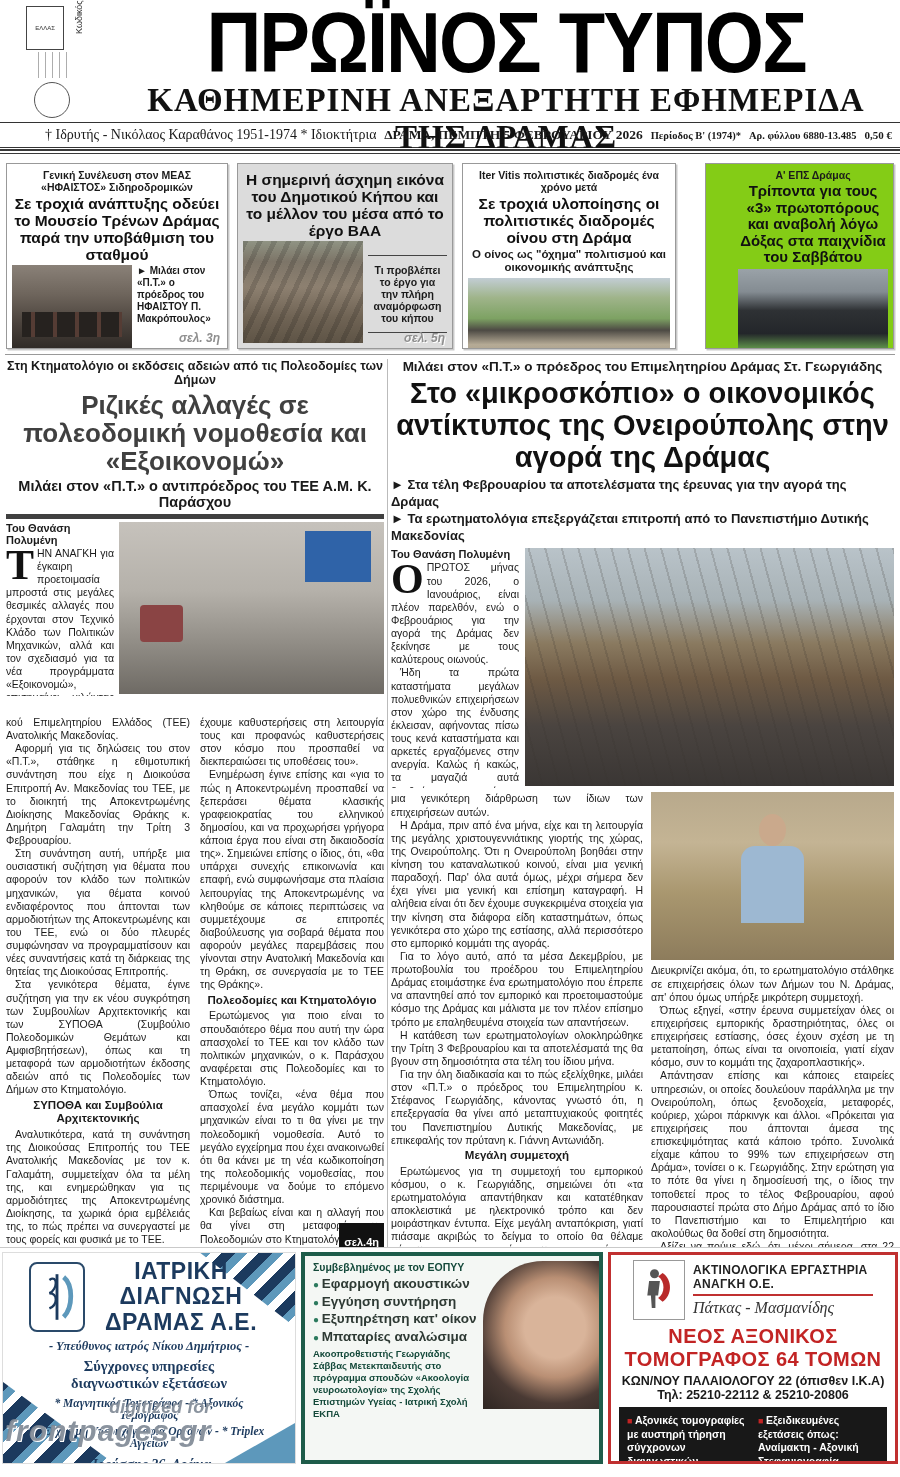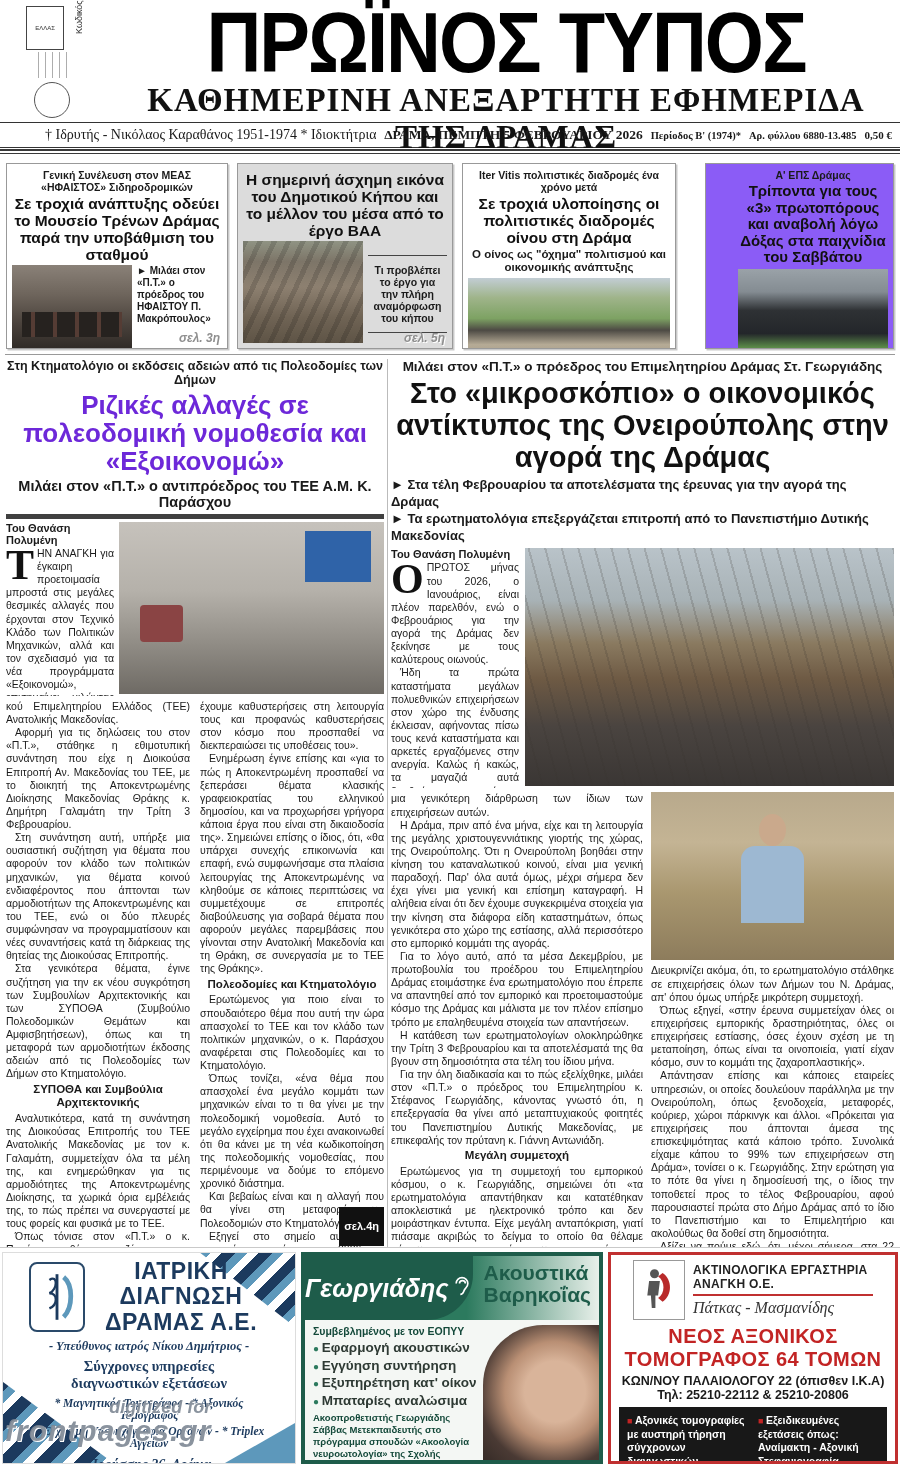--- a/index.html
+++ b/index.html
@@ -36,7 +36,7 @@
   .box1{width:222px;background:#fff;}
   .box2{width:216px;background:#dcdcdc;}
   .box3{width:214px;background:#fff;margin-right:20px;}
-  .box4{flex:1;background:#8b5cf6;padding-left:32px;}
+  .box4{flex:1;background:#84cc16;padding-left:32px;}
   .bx-kicker{font-size:10.5px;font-weight:bold;text-align:center;line-height:1.15;}
   .bx-head{font-size:15.5px;font-weight:bold;text-align:center;line-height:1.1;margin:2px 0;color:#111;}
   .bx-row{display:flex;gap:5px;margin-top:2px;}

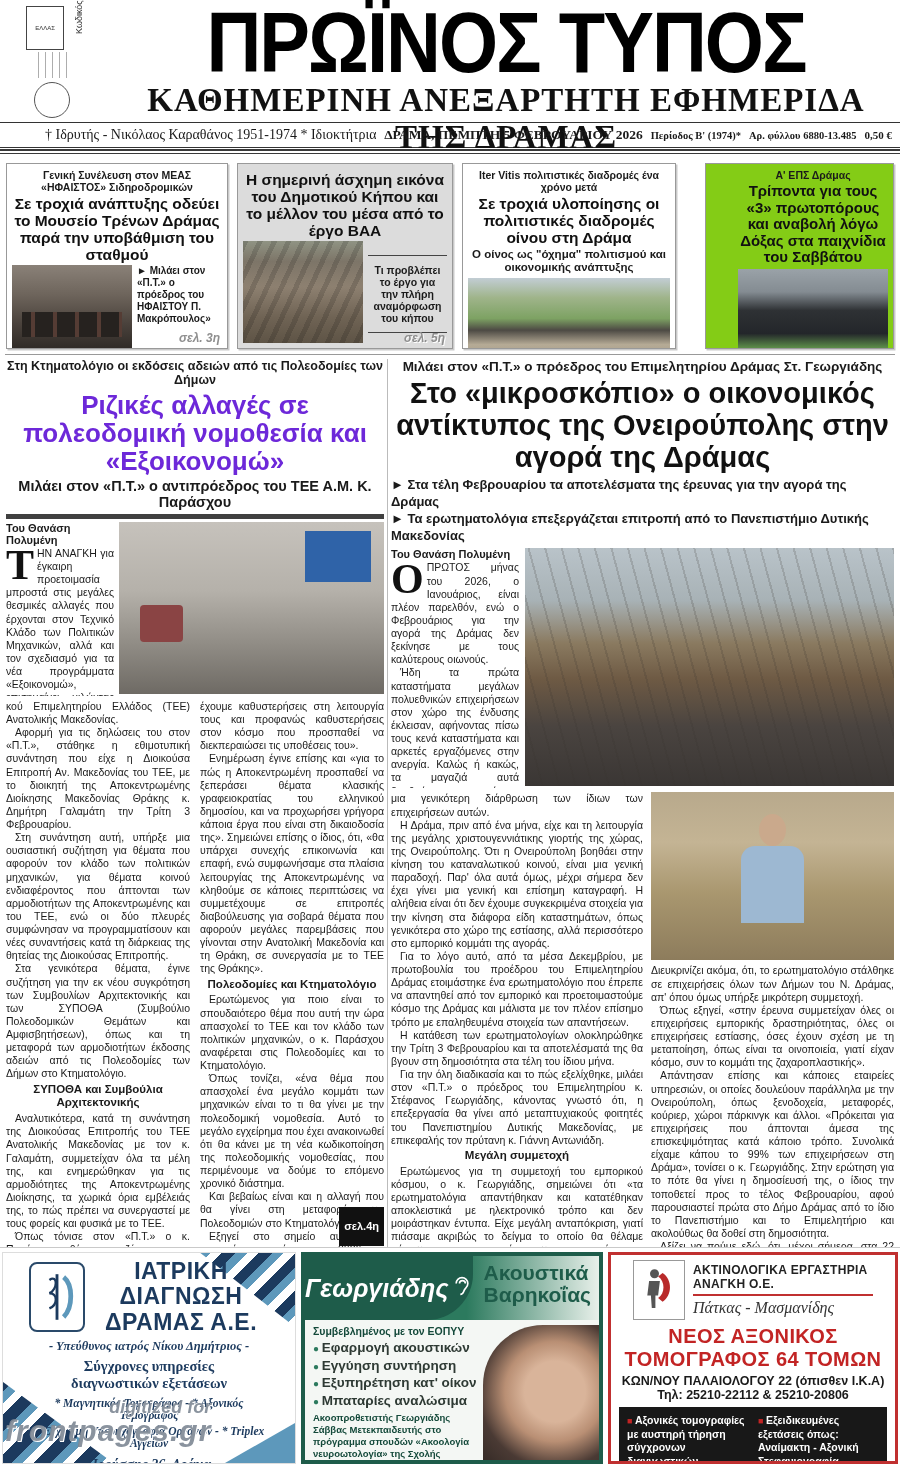--- a/index.html
+++ b/index.html
@@ -77,7 +77,7 @@
   .vdiv{width:1px;background:#bbb;margin:0 3px;}
   .article-right{flex:1;overflow:hidden;}
   .a-kicker{font-size:12.5px;font-weight:bold;text-align:center;line-height:1.15;}
-  .la-head{font-size:26px;font-weight:bold;text-align:center;line-height:1.08;margin:3px 0;color:#6d28d9;}
+  .la-head{font-size:26px;font-weight:bold;text-align:center;line-height:1.08;margin:3px 0;color:#404040;}
   .la-sub{font-size:14.5px;font-weight:bold;text-align:center;border-bottom:5px solid #404040;
           padding-bottom:4px;margin-bottom:3px;}
   .ra-kicker{font-size:13.5px;font-weight:bold;text-align:center;line-height:1.2;}

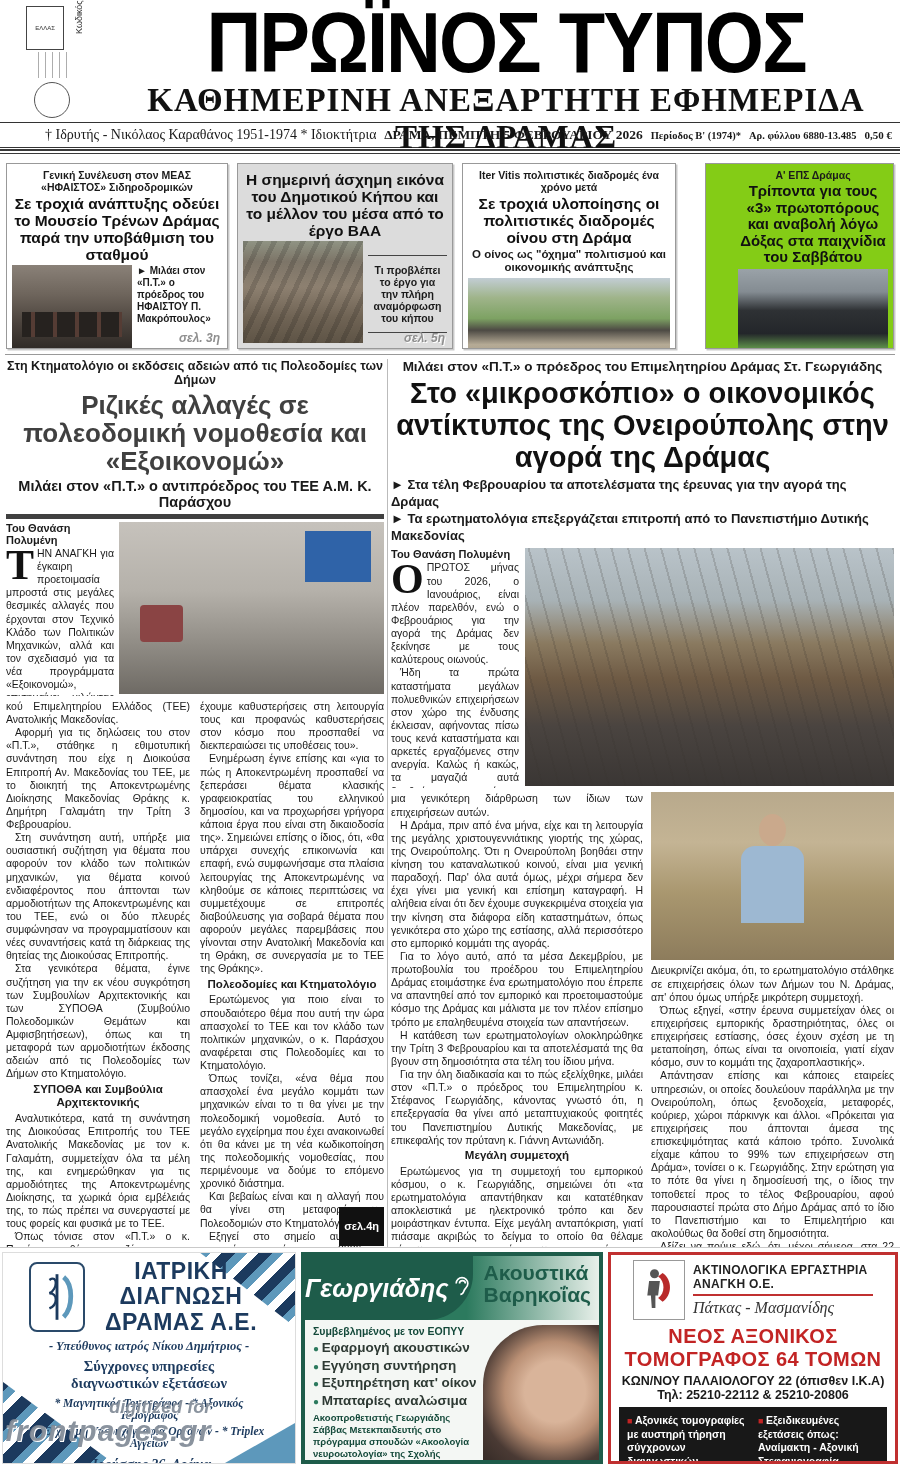--- a/index.html
+++ b/index.html
@@ -90,7 +90,7 @@
            font-weight:bold;padding:2px 3px 0 0;color:#111;}
   .la-rowA{display:flex;height:174px;overflow:hidden;}
   .la-narrow{width:108px;overflow:hidden;}
-  .la-rowB{display:flex;gap:10px;margin-top:4px;height:558px;overflow:hidden;}
+  .la-rowB{display:flex;gap:10px;margin-top:20px;height:558px;overflow:hidden;}
   .lcol{width:184px;overflow:hidden;}
   .subhead-c{font-size:11.5px;font-weight:bold;text-align:center;margin:2px 0;line-height:1.2;}
   .rel{position:relative;}

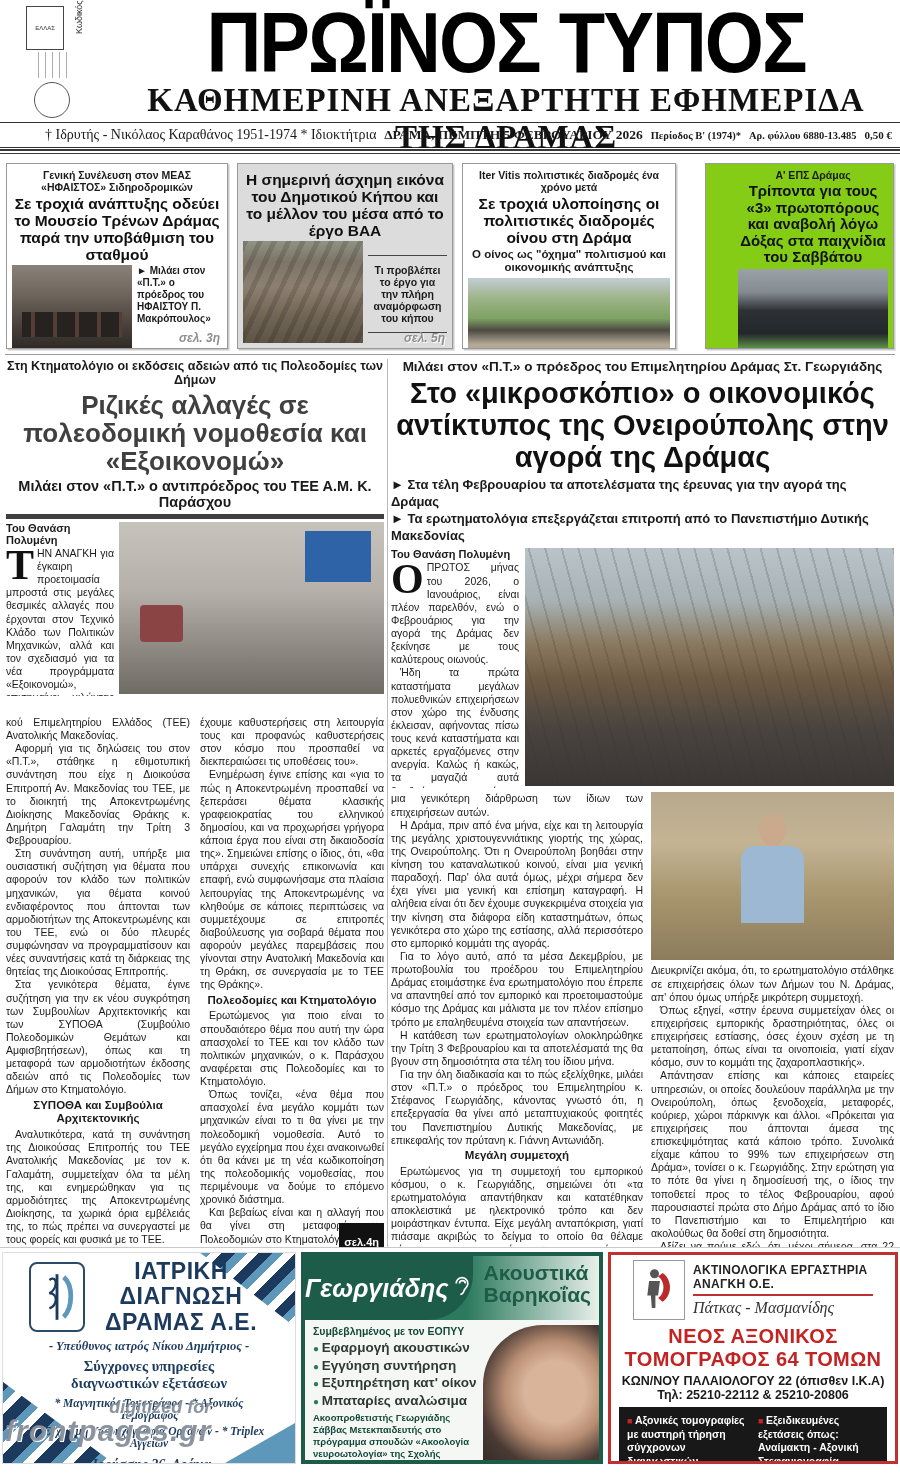--- a/index.html
+++ b/index.html
@@ -339,21 +339,6 @@
     </div>
 
     <div class="ad ad-hearing">
-      <div class="ad2-header">
-        <div class="ad2-blob">
-          <span class="ad2-brand">Γεωργιάδης</span>
-          <span>
-            <svg width="20" height="24" viewBox="0 0 24 28">
-                <path d="M5 11a7 7 0 0 1 14 0c0 4-2.5 5-4 7.5S14 24 10 24" fill="none" stroke="#fff" stroke-width="2"></path>
-                <path d="M9 11a3.5 3.5 0 0 1 7 0" fill="none" stroke="#fff" stroke-width="2"></path>
-              </svg>
-          </span>
-        </div>
-        <div class="ad2-cat">
-          <div>Ακουστικά</div>
-          <div>Βαρηκοΐας</div>
-        </div>
-      </div>
       <div class="ad2-body">
         <div class="ad2-left">
           <div class="ad2-eopyy">Συμβεβλημένος με τον ΕΟΠΥΥ</div>

